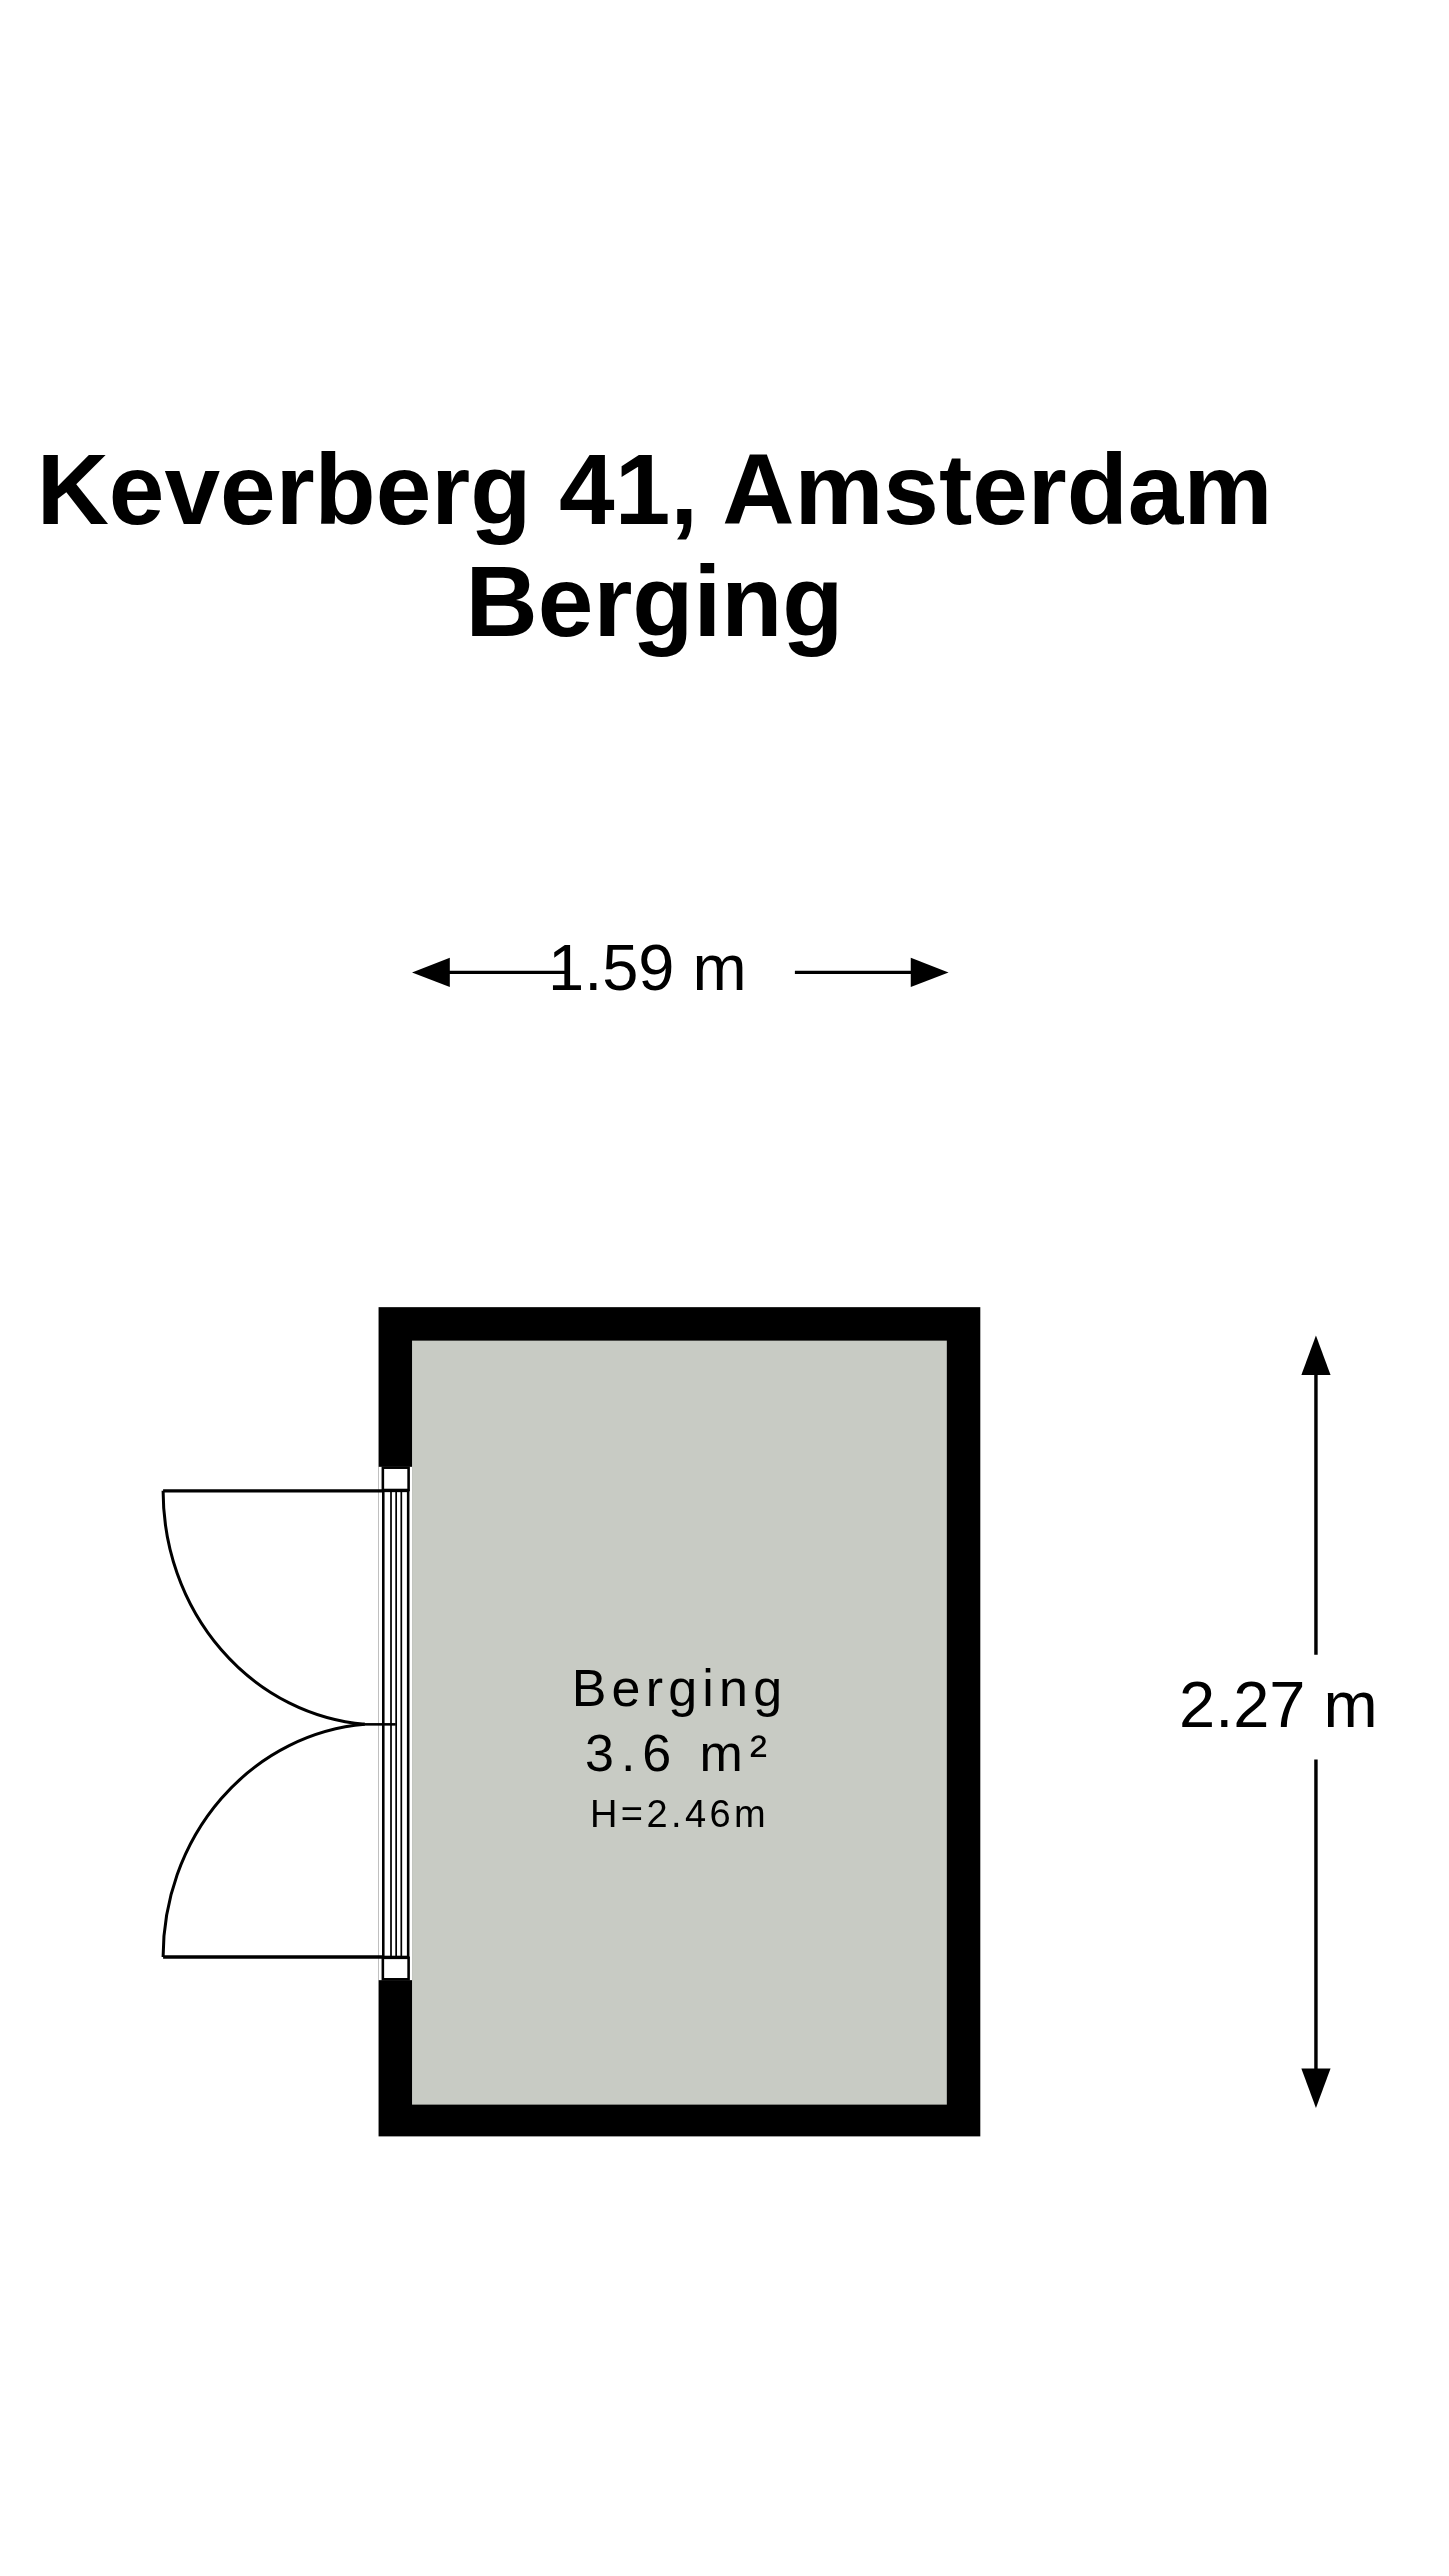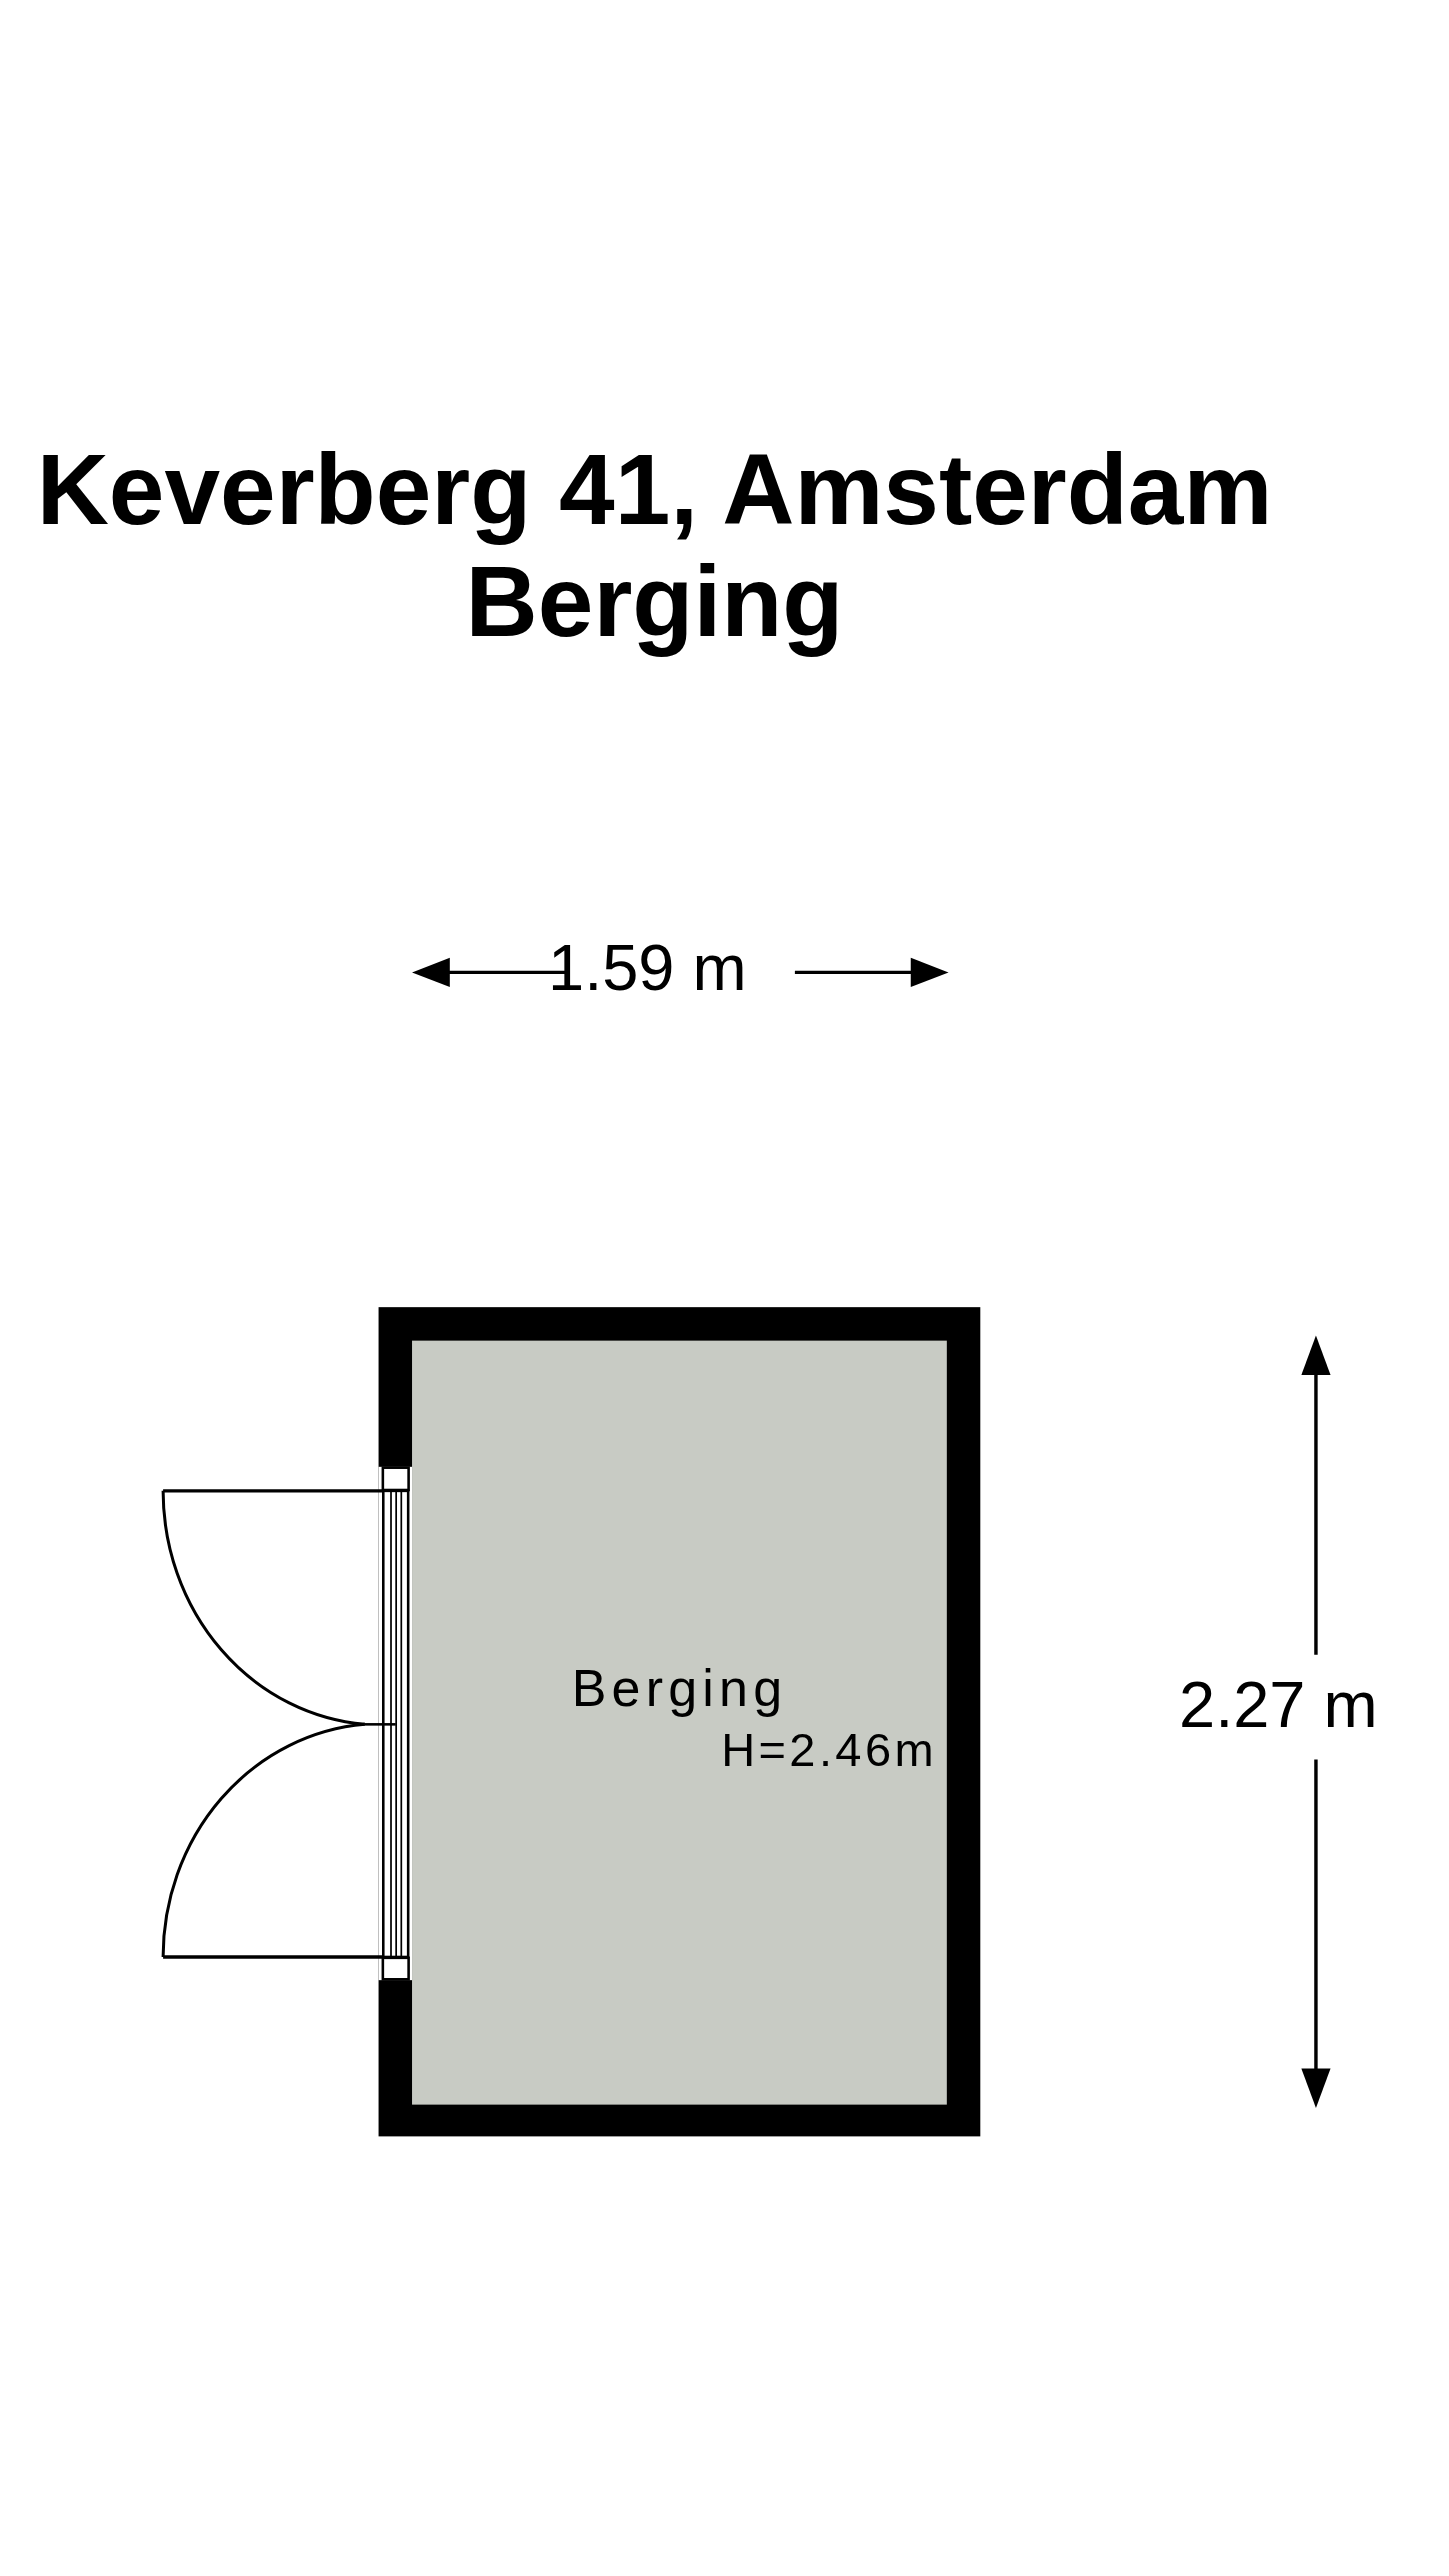--- a/index.html
+++ b/index.html
@@ -102,6 +102,7 @@
 
   <div class="room-label">
     <div class="room-name">Berging</div>
+    <div class="room-area">3.6 m²</div>
     <div class="room-ceiling">H=2.46m</div>
   </div>
 

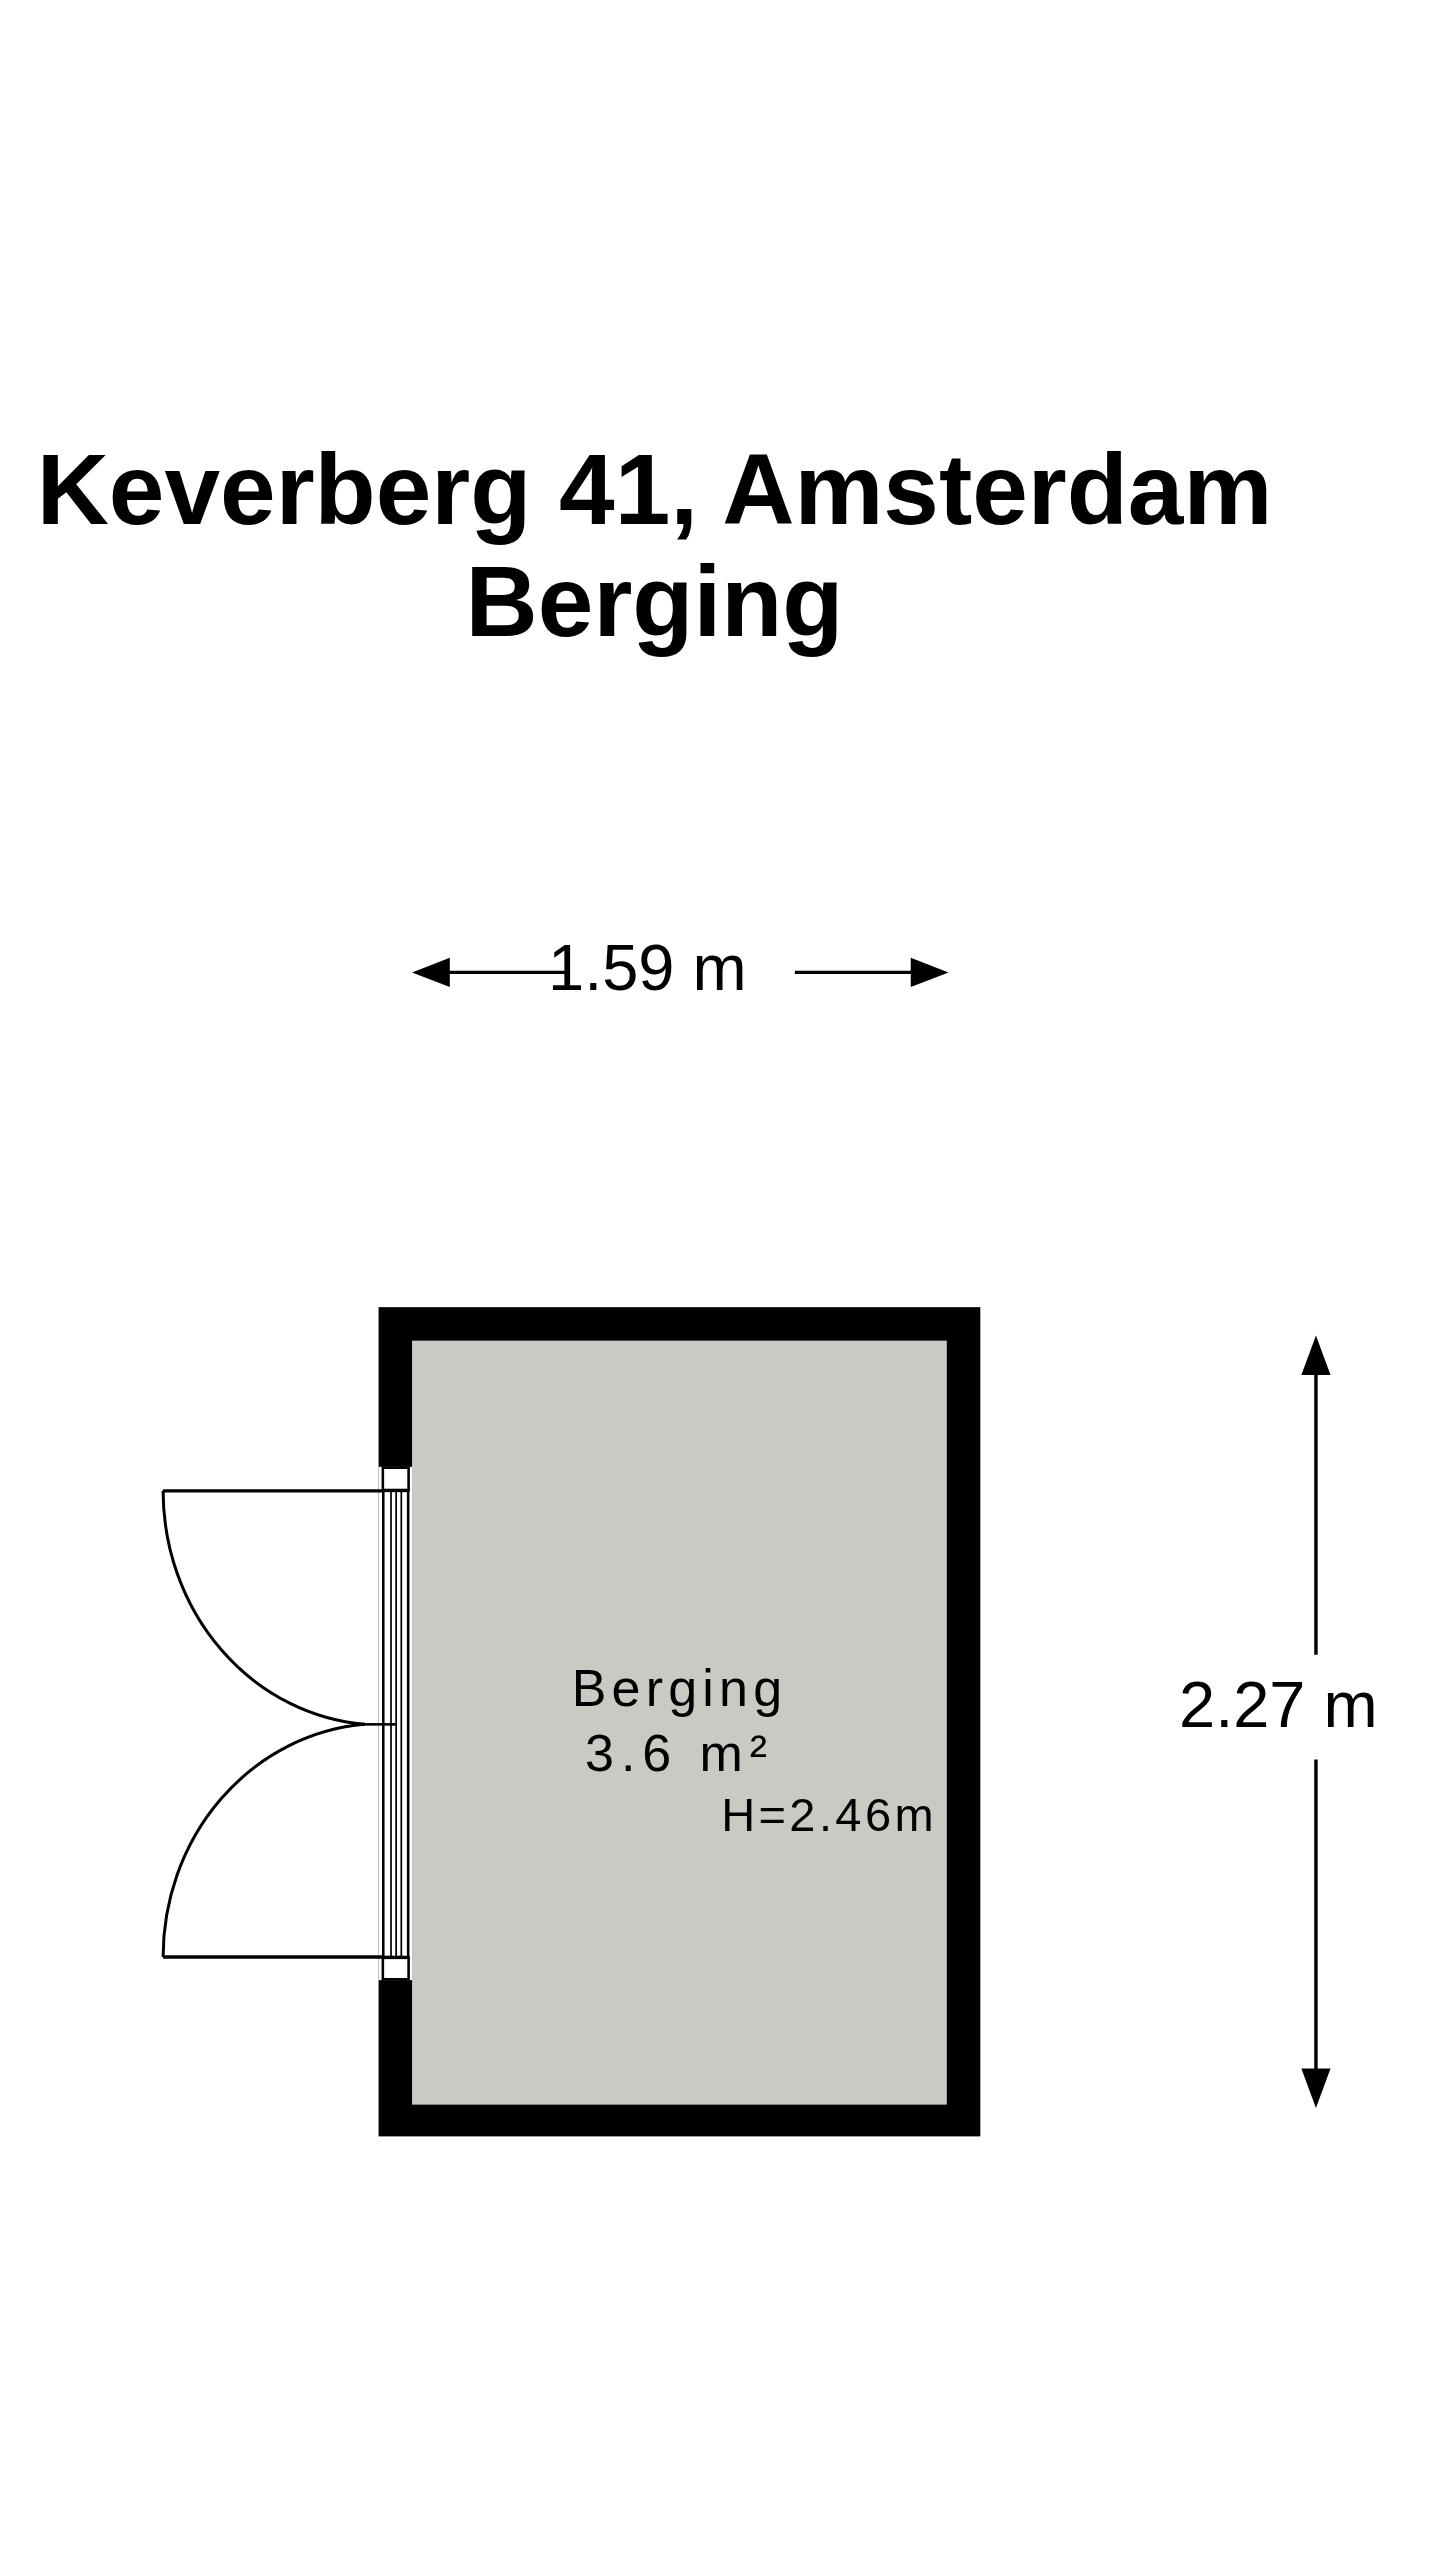--- a/index.html
+++ b/index.html
@@ -46,7 +46,7 @@
   }
   .room-label .room-name { font-size: 52px; line-height: 65px; letter-spacing: 5.2px; }
   .room-label .room-area { font-size: 52px; line-height: 65px; letter-spacing: 6.9px; }
-  .room-label .room-ceiling { font-size: 47px; line-height: 57px; letter-spacing: 3.4px; text-align: right; }
+  .room-label .room-ceiling { font-size: 38px; line-height: 57px; letter-spacing: 3.4px; }
 </style>
 </head>
 <body>

